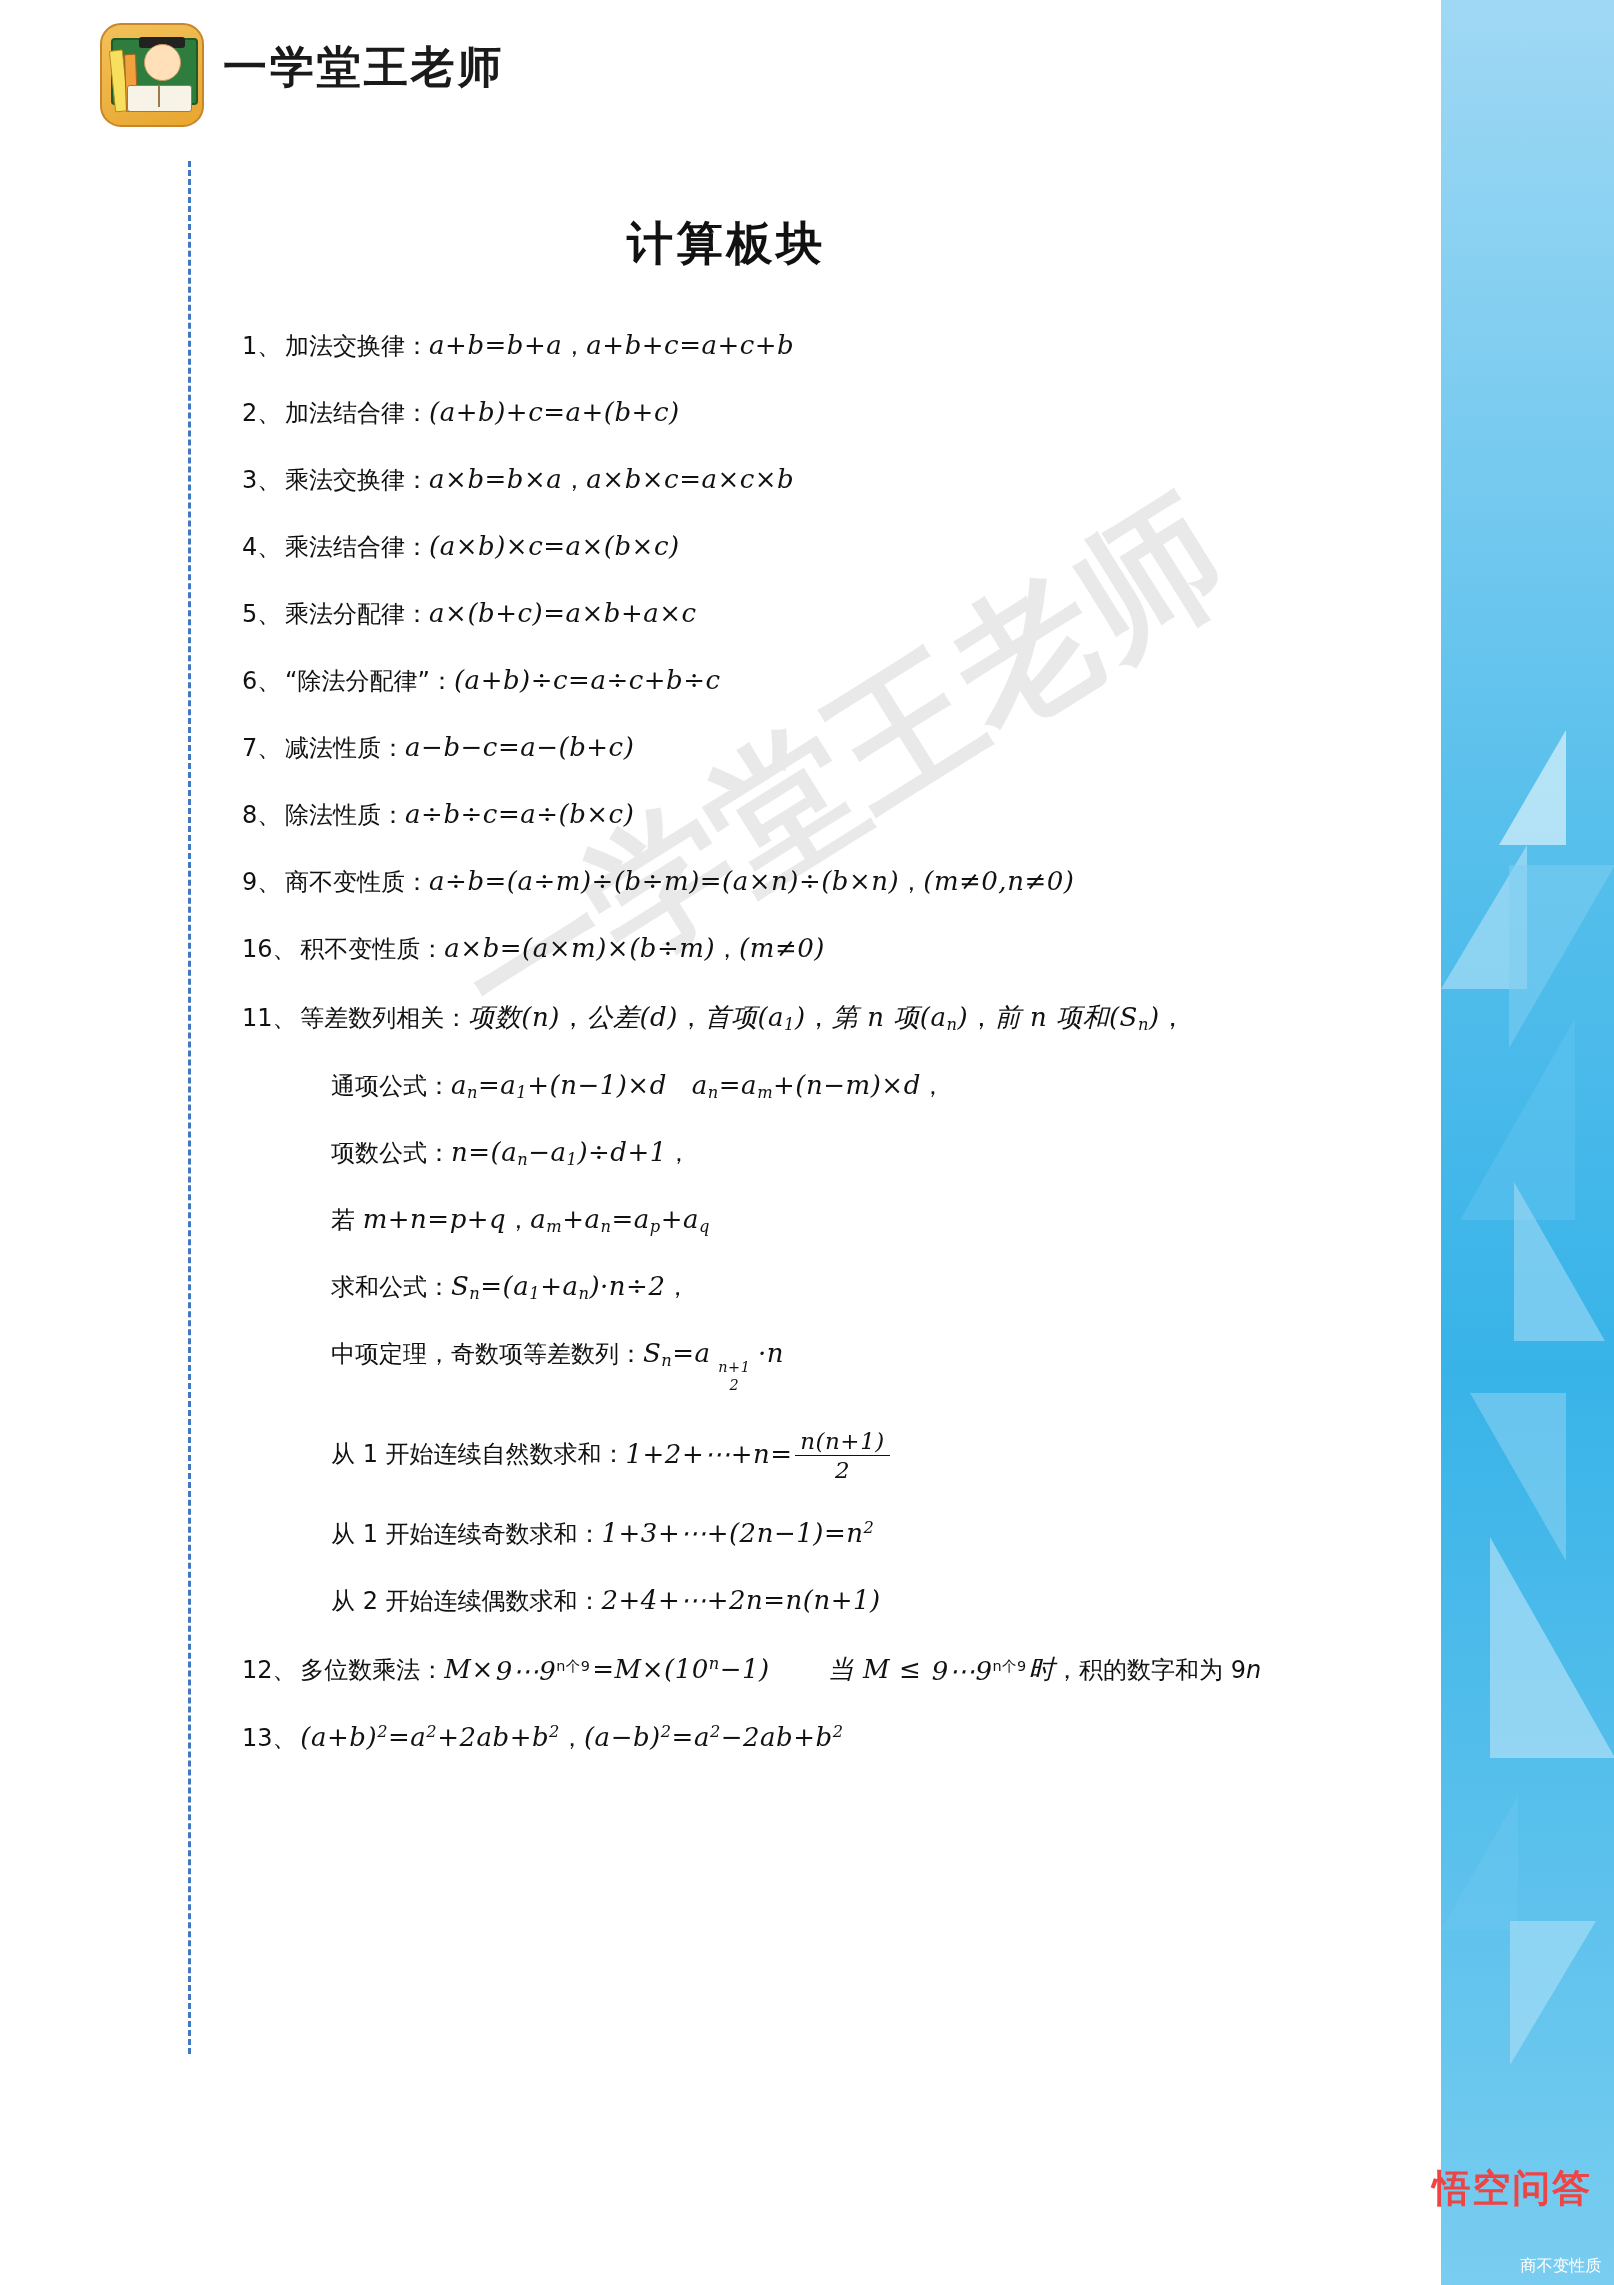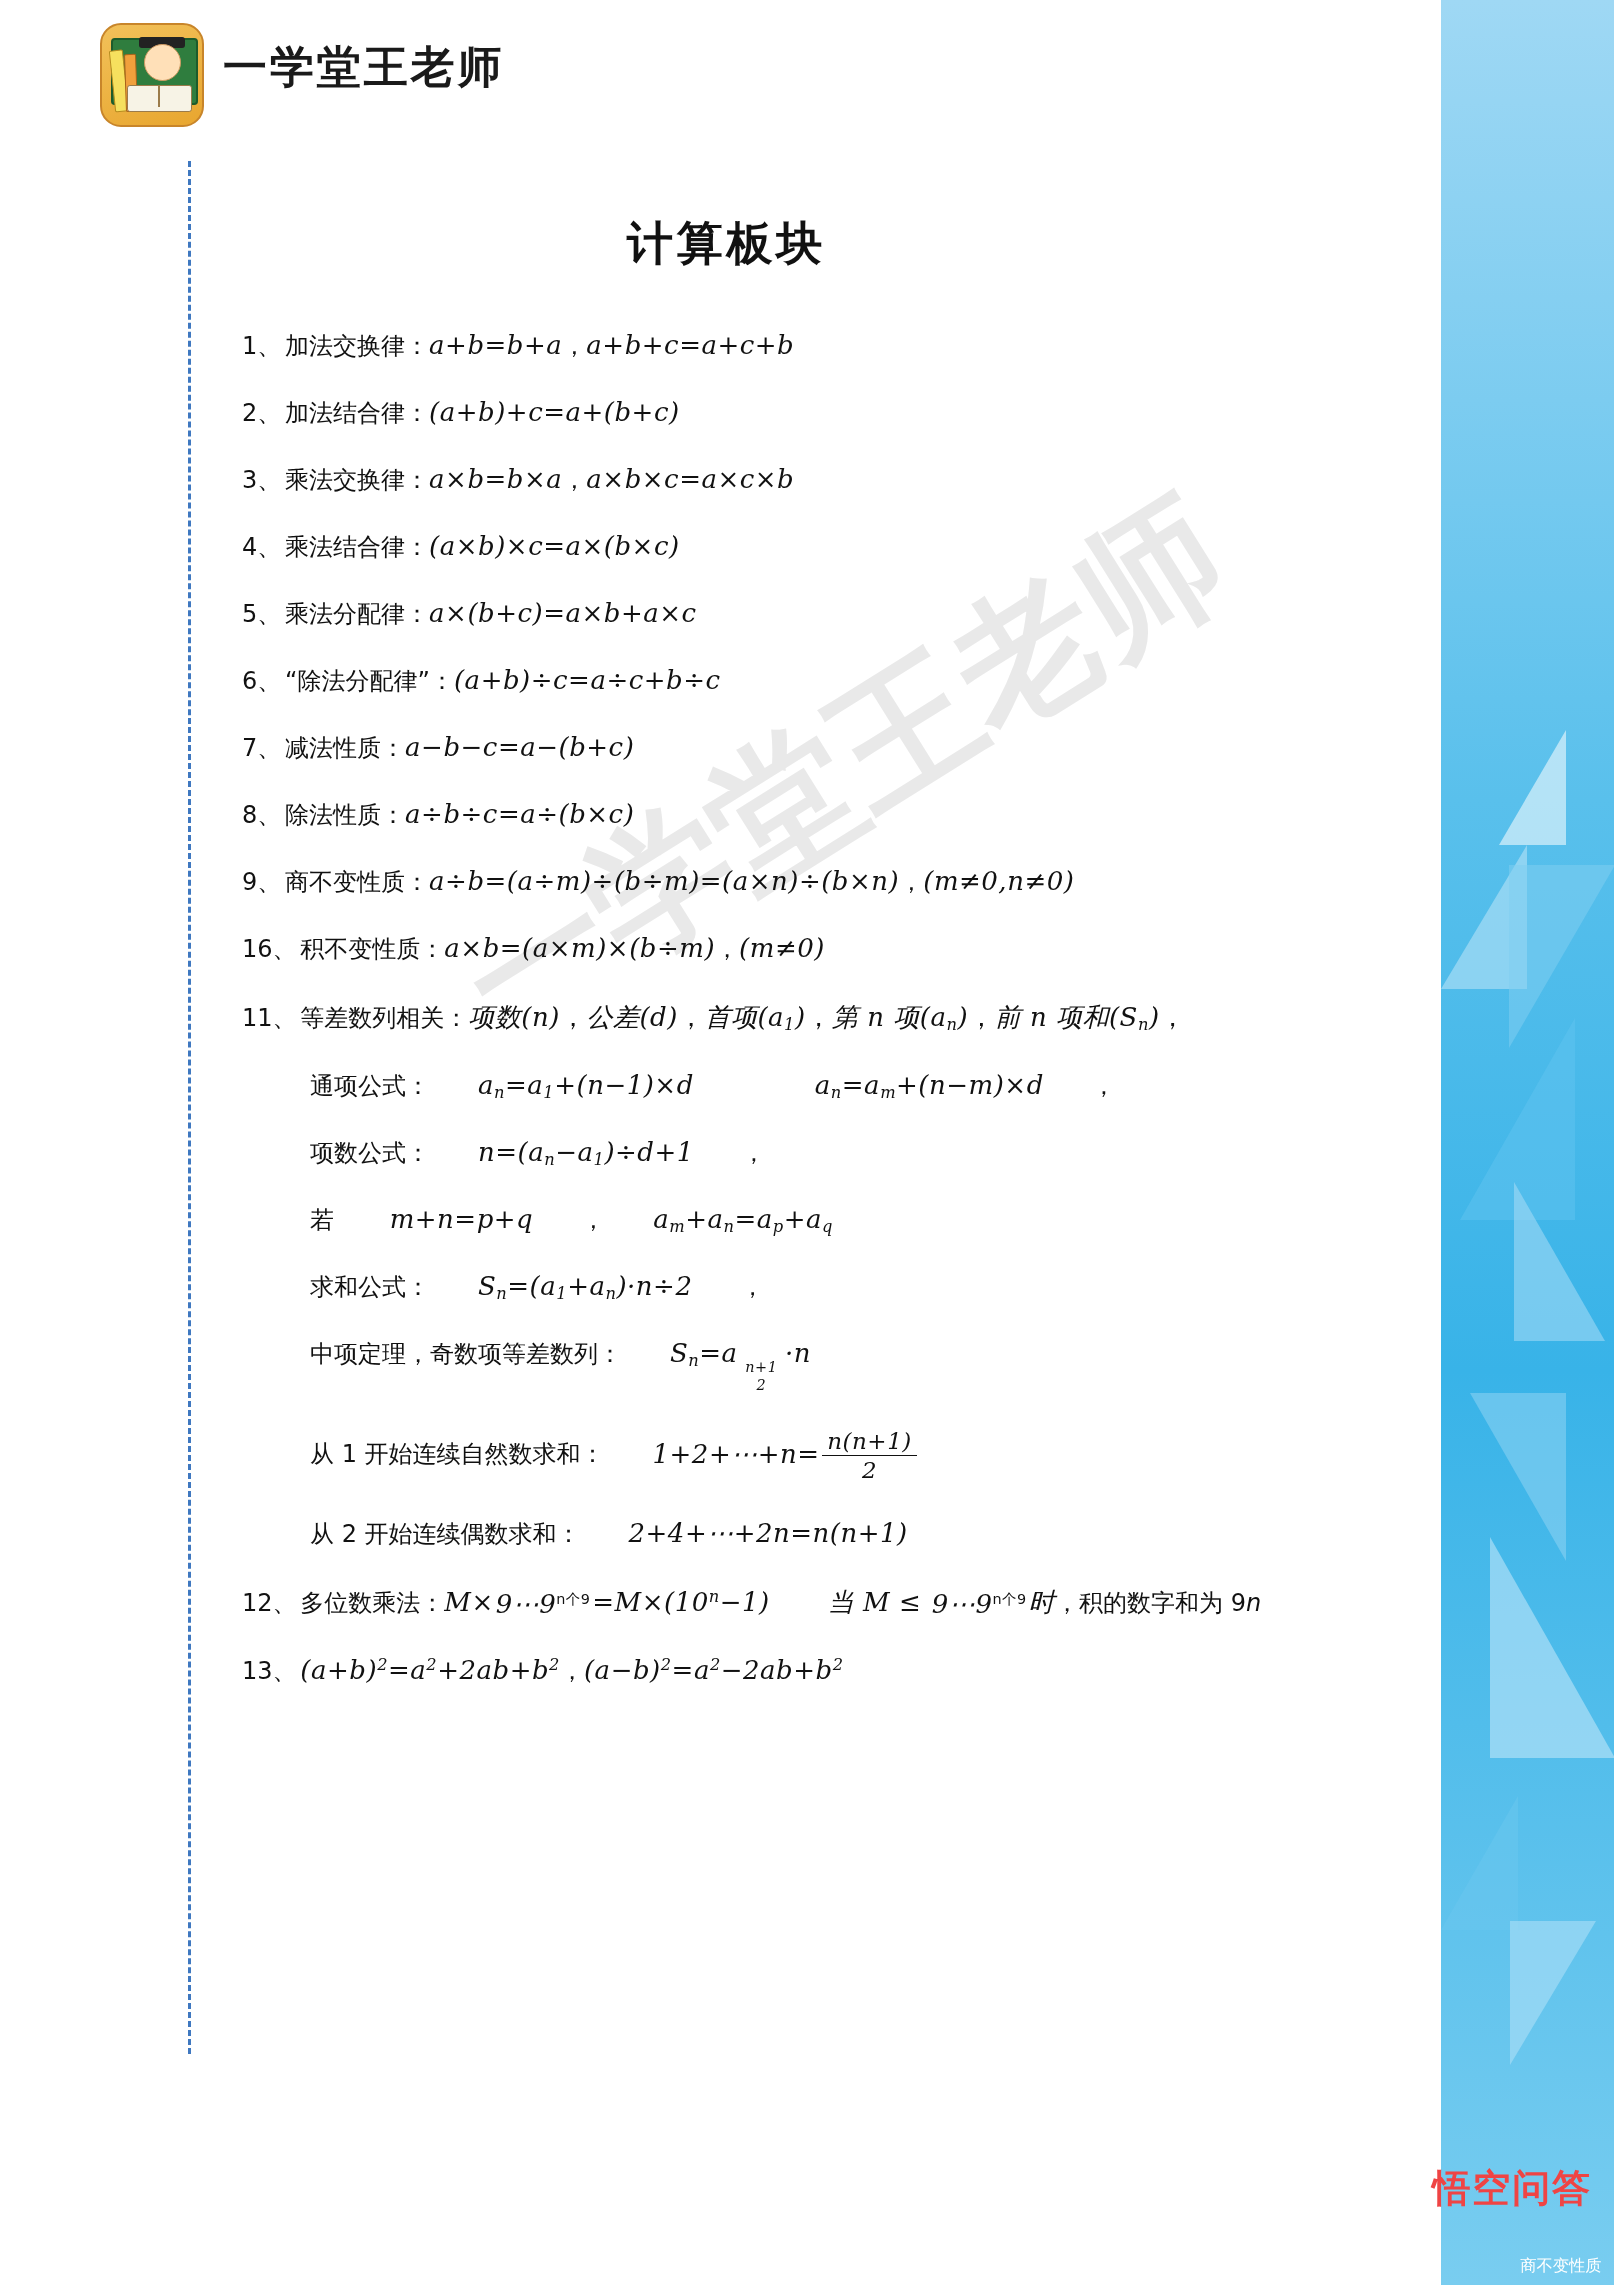--- a/index.html
+++ b/index.html
@@ -181,7 +181,7 @@
   .sup { font-size: 16.3px; vertical-align: 8.6px; font-style: italic; }
   .sep { display: inline-block; width: 25px; }
 
-  .indent { margin-left: 68px; gap: 48px; }
+  .indent { margin-left: 89px; }
 
   
   .frac {

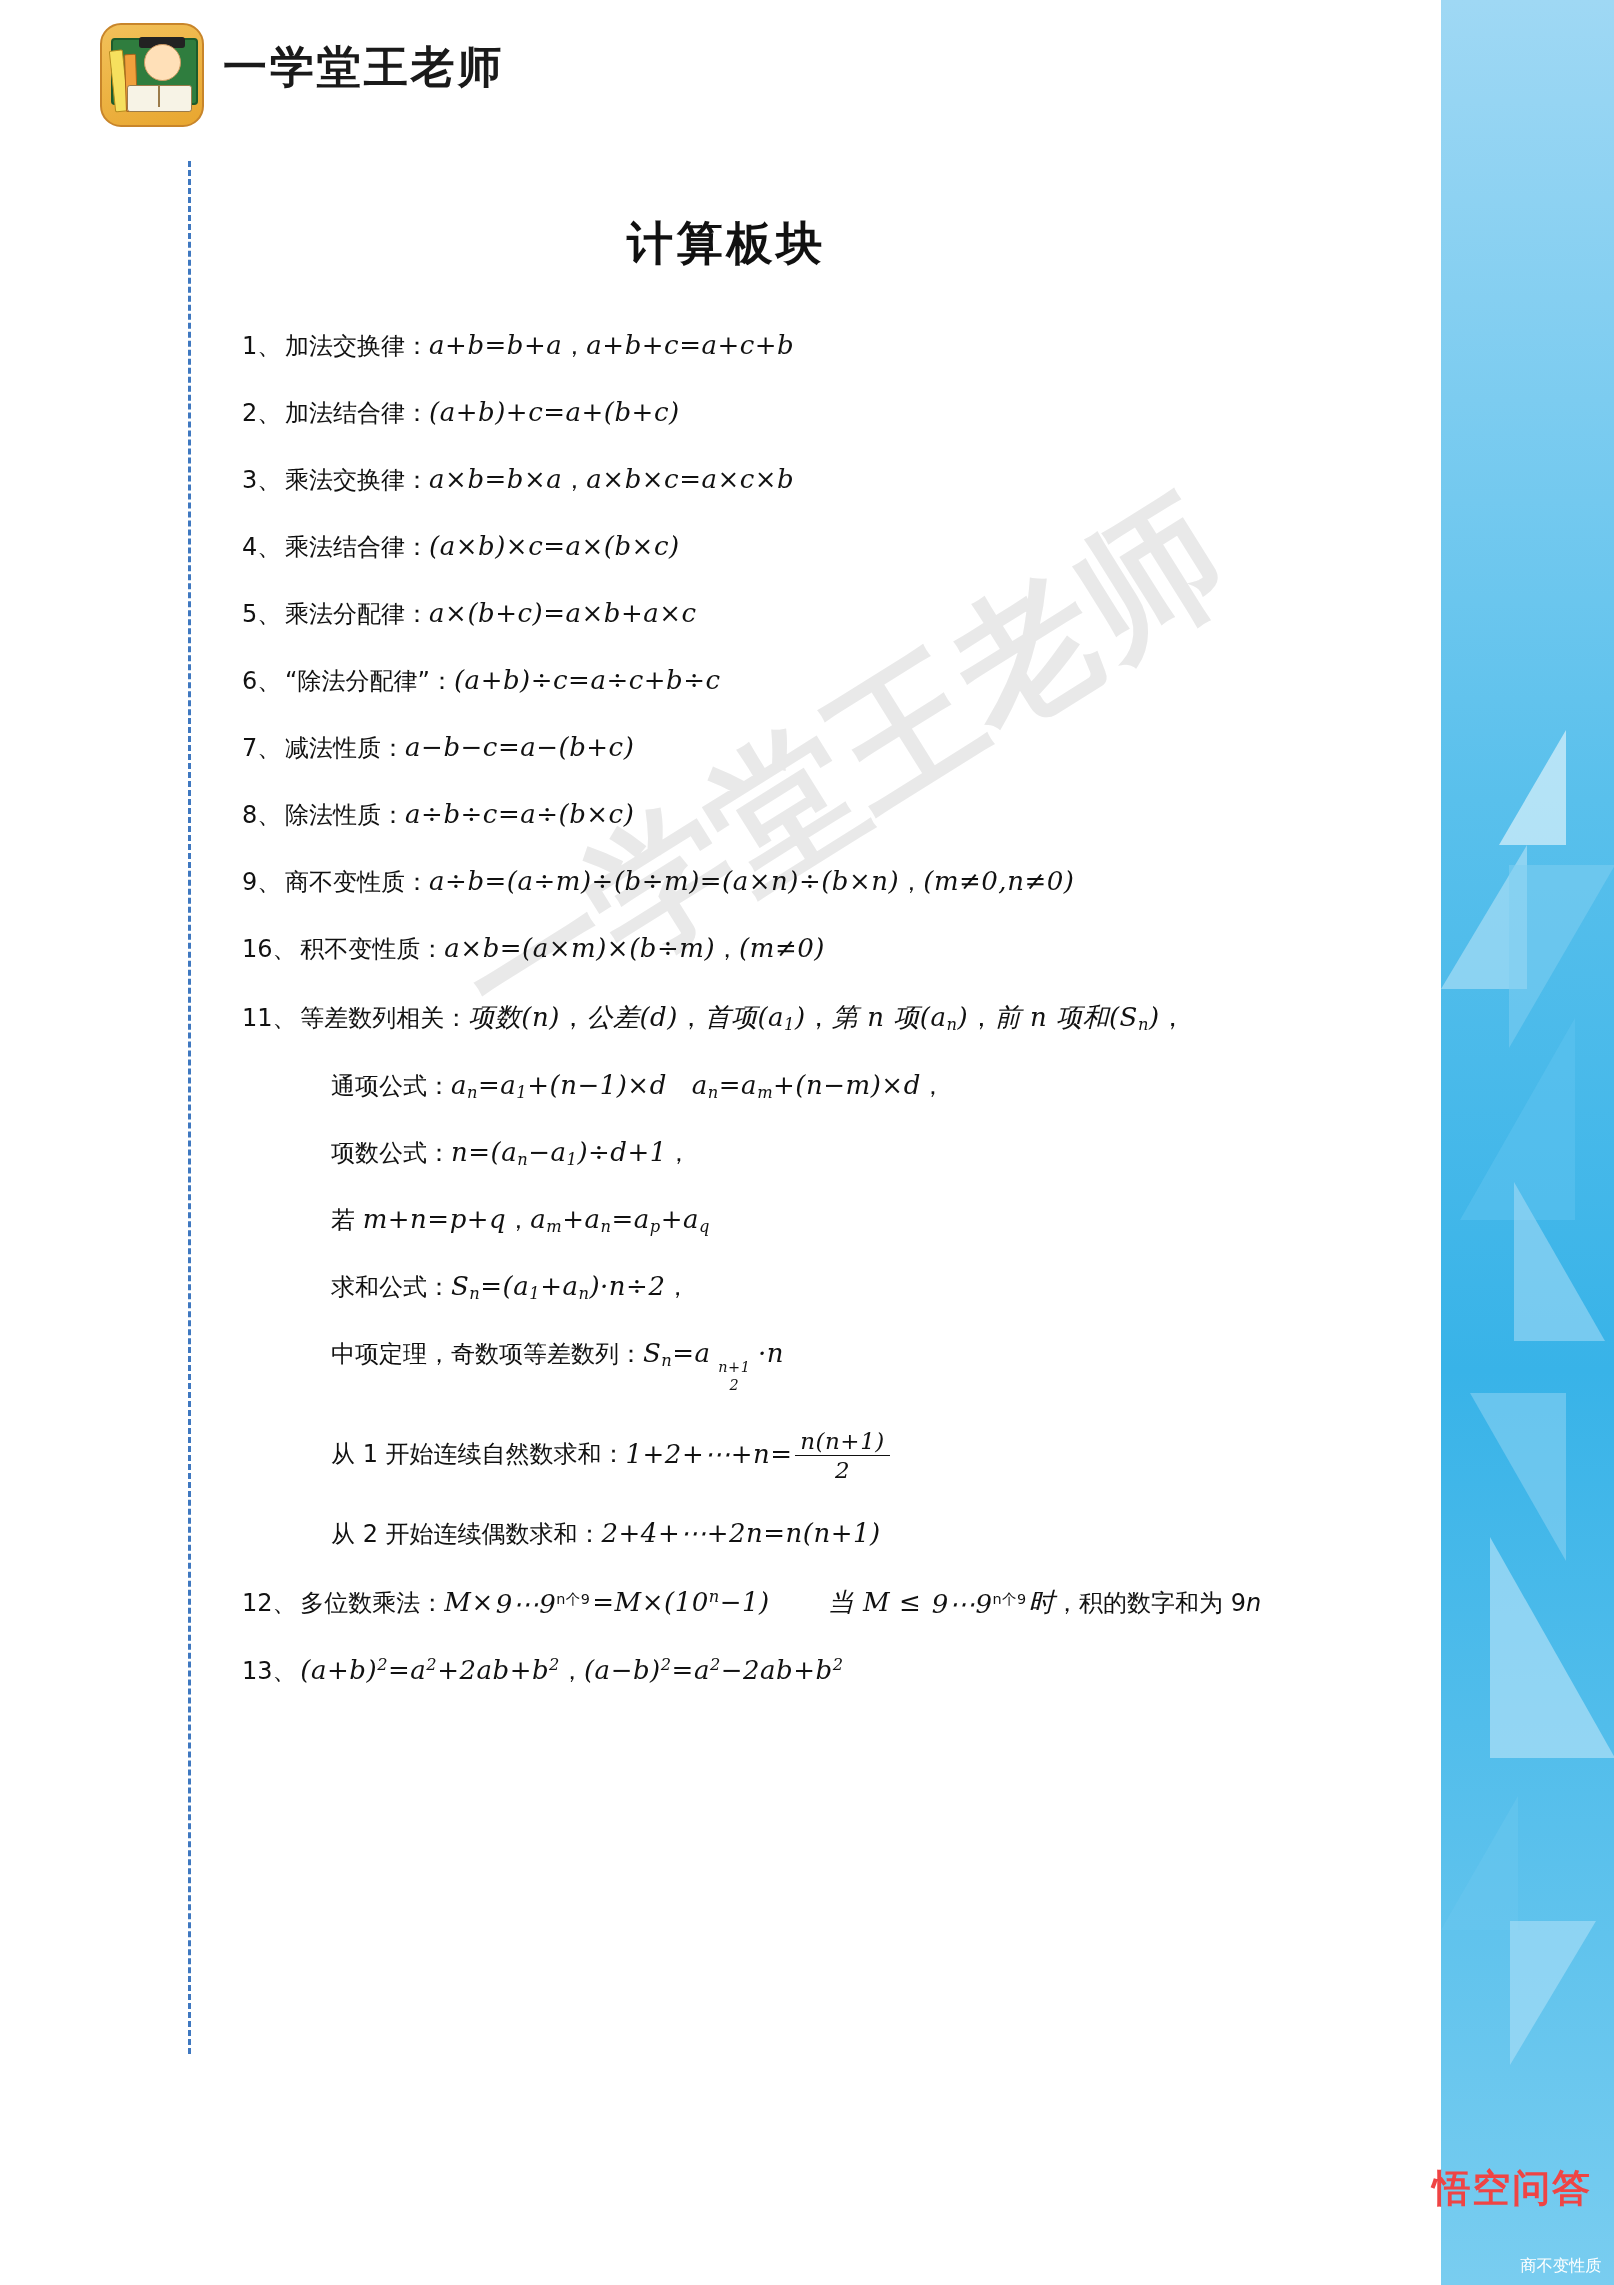--- a/index.html
+++ b/index.html
@@ -437,6 +437,10 @@
     </span>
   </div>
 
+  <div class="line indent">
+    <span class="lbl">从 1 开始连续奇数求和：</span>
+    <span class="math">1+3+⋯+(2<i>n</i>−1)=<i>n</i><span class="sup">2</span></span>
+  </div>
 
   <div class="line indent">
     <span class="lbl">从 2 开始连续偶数求和：</span>

